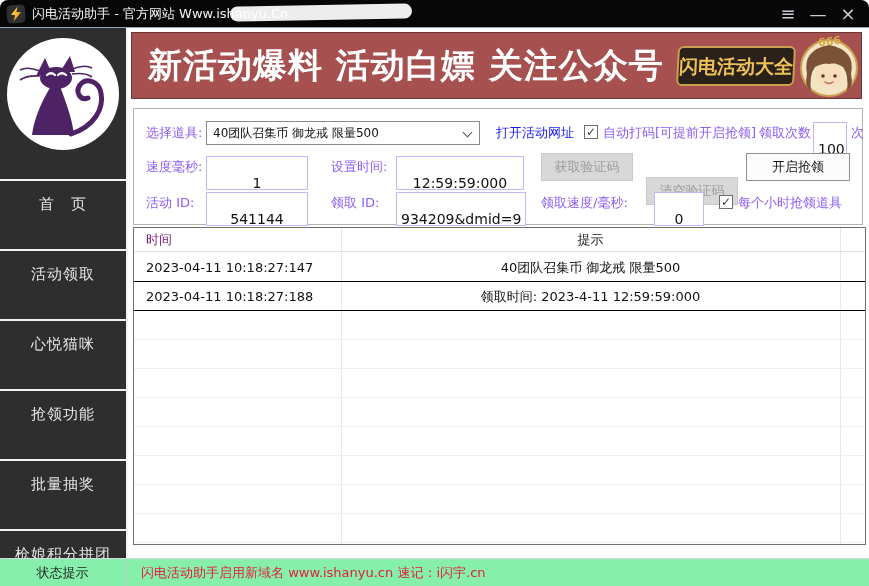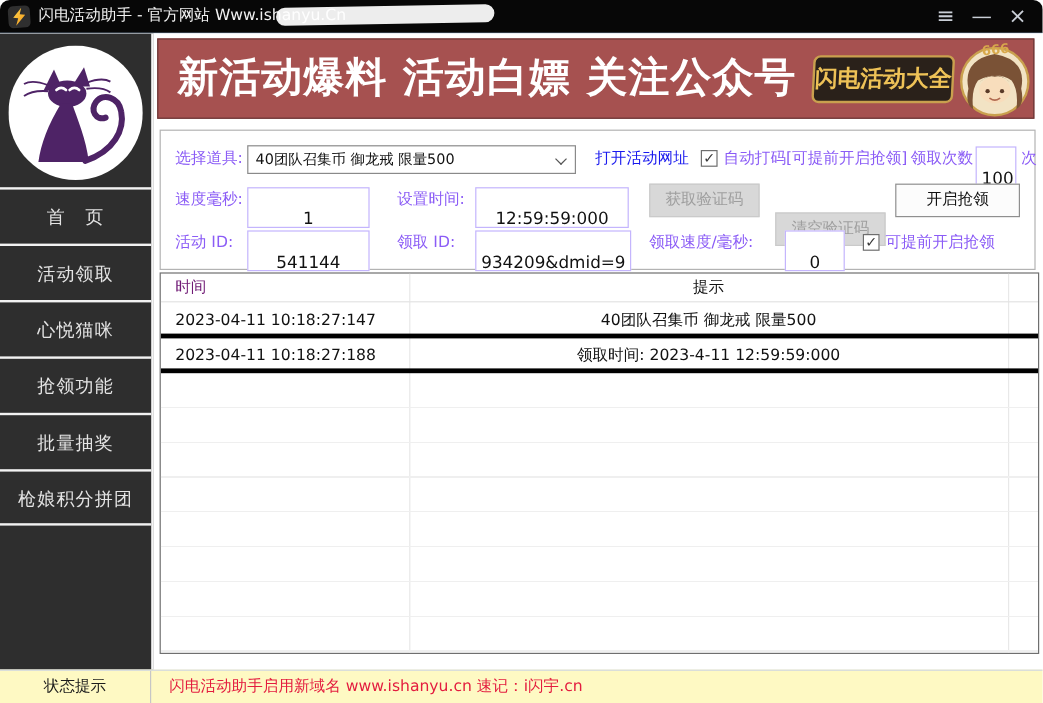--- a/index.html
+++ b/index.html
@@ -40,7 +40,7 @@
   .menu{position:absolute;left:0;top:128px;width:126px;}
   .menu-item{
     height:47px;line-height:47px;text-align:center;color:#e4e4e4;
-    font-size:15px;border-top:2px solid #f2f2f2;letter-spacing:1px;cursor:default;
+    font-size:15px;border-top:2px solid #f2f2f2;letter-spacing:1px;cursor:default;margin-top:23px;
   }
   .menu-item:last-child{border-bottom:2px solid #f2f2f2;}
   

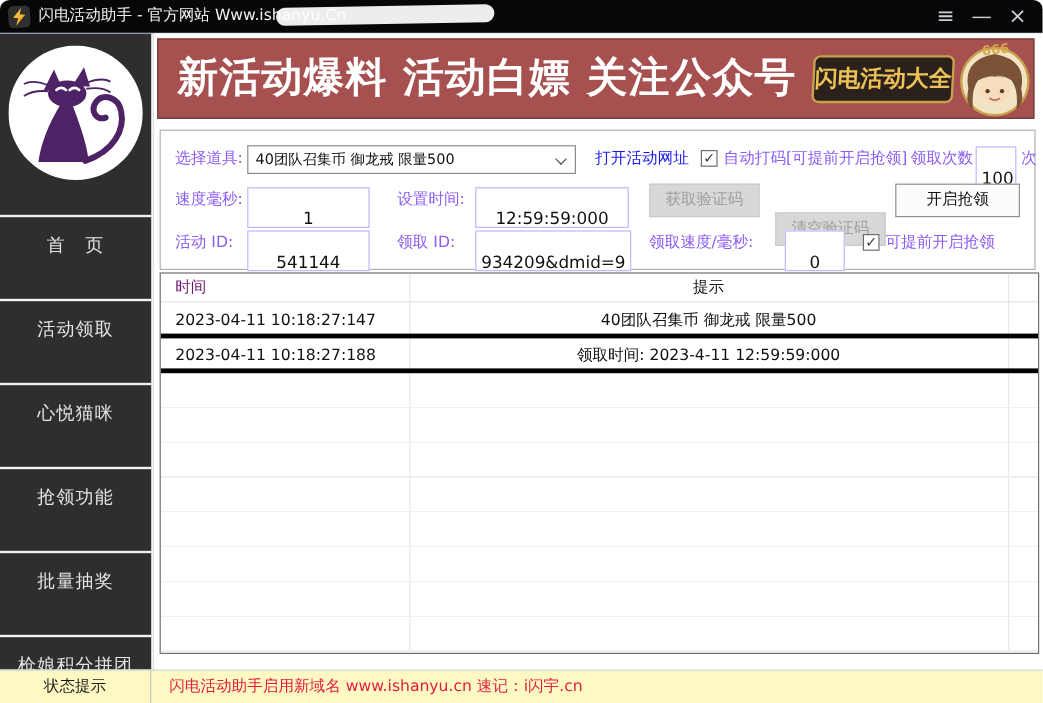--- a/index.html
+++ b/index.html
@@ -227,7 +227,7 @@
       <div class="fl lbl" style="left:407px;top:82px;">领取速度/毫秒:</div>
       <div class="tinput tcenter" style="left:520px;top:83px;width:50px;">0</div>
       <span class="cbx" style="left:585px;top:86px;">✓</span>
-      <div class="fl lbl" style="left:604px;top:82px;">可提前开启抢领</div>
+      <div class="fl lbl" style="left:604px;top:82px;">每个小时抢领道具</div>
     </div>
 
     <div class="logtable">

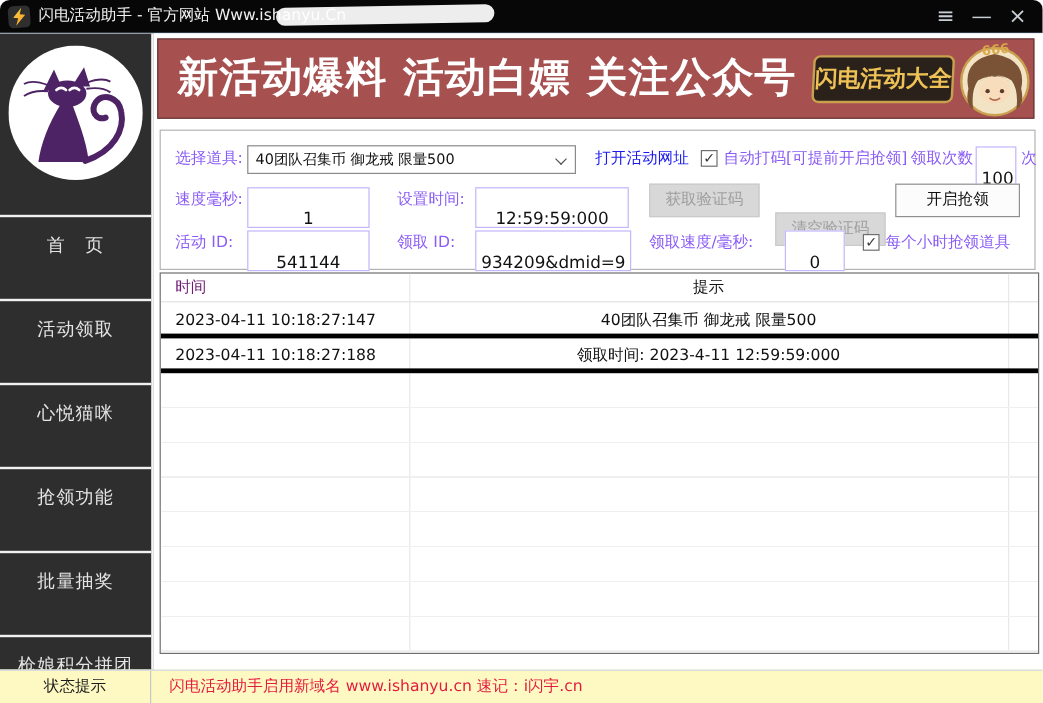--- a/index.html
+++ b/index.html
@@ -105,7 +105,7 @@
   .thead{position:absolute;left:0;top:0;right:0;height:24px;border-bottom:1px solid #e3e3e3;}
   .th-time{position:absolute;left:12px;top:0;height:24px;line-height:24px;color:#701a75;}
   .th-msg{position:absolute;left:207px;top:0;width:499px;height:24px;line-height:24px;text-align:center;color:#111;}
-  .trow{position:absolute;left:0;right:0;height:29px;border-bottom:4px solid #000000;}
+  .trow{position:absolute;left:0;right:0;height:29px;border-bottom:1px solid #000000;}
   .trow .c-time{position:absolute;left:12px;top:0;height:29px;line-height:29px;}
   .trow .c-msg{position:absolute;left:207px;width:499px;top:0;height:29px;line-height:29px;text-align:center;}
   .r0{top:25px;}

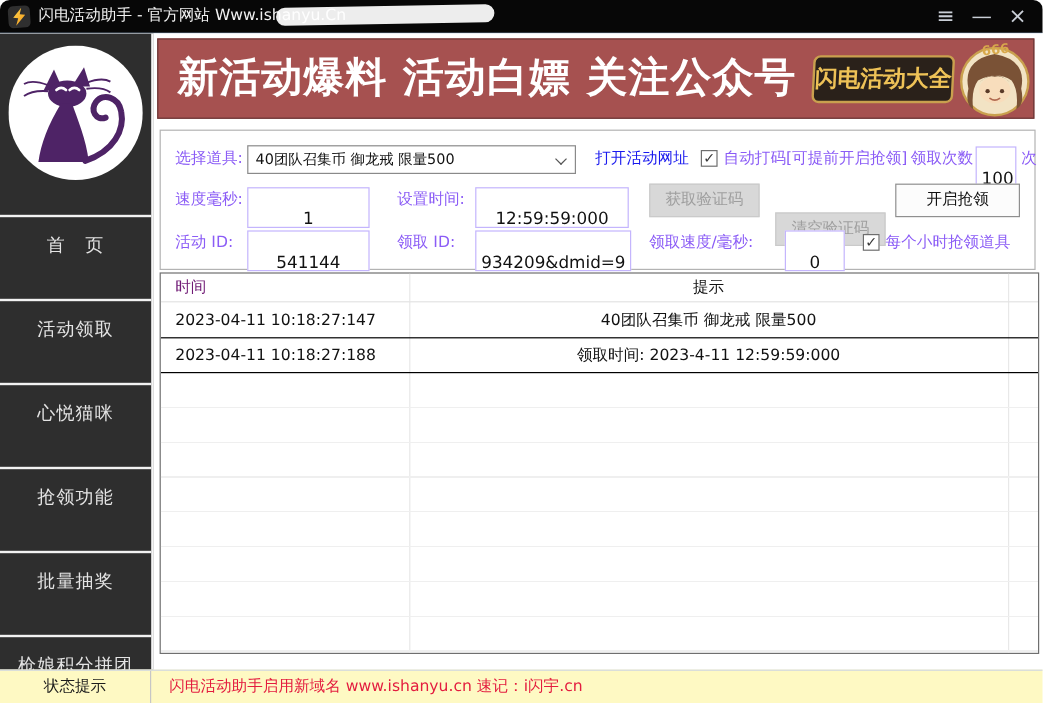--- a/index.html
+++ b/index.html
@@ -117,7 +117,7 @@
   
   .statusbar{
     position:absolute;left:0;top:558px;width:869px;height:28px;
-    background:#fef9c3;border-top:1px solid #d2d8e0;
+    background:#86efac;border-top:1px solid #d2d8e0;
   }
   .status-label{
     position:absolute;left:0;top:0;width:126px;height:28px;line-height:27px;

